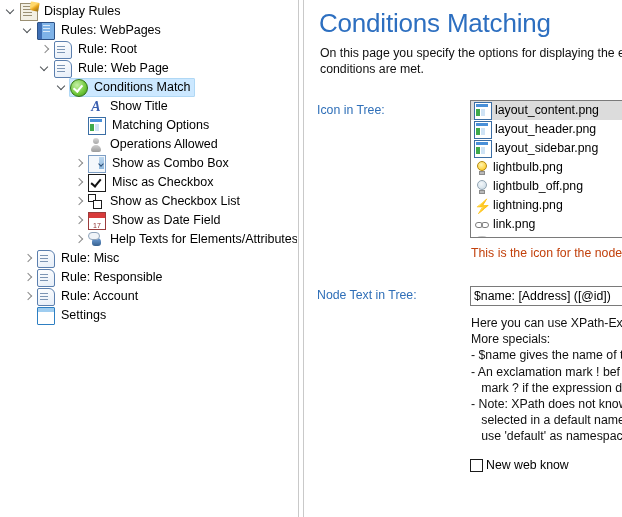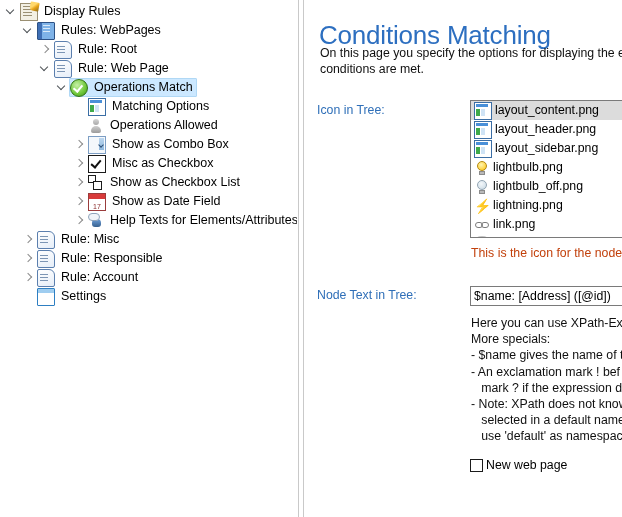--- a/index.html
+++ b/index.html
@@ -374,7 +374,6 @@
     color: #2d6fc0;
     white-space: nowrap;
     letter-spacing: -0.2px;
-    margin-top: 12px;
   }
   .page-desc {
     position: absolute;

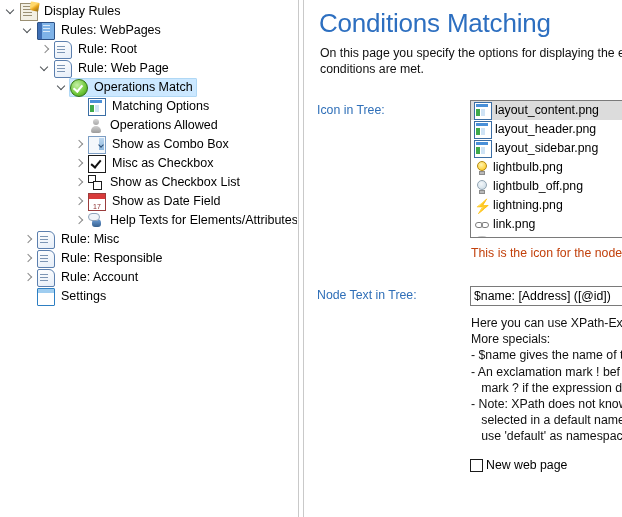--- a/index.html
+++ b/index.html
@@ -615,7 +615,7 @@
         <span class="expander expanded"></span>
         <span class="sel-wrap">
           <span class="icon ic-check-green"></span>
-          <span class="label">Operations Match</span>
+          <span class="label">Conditions Match</span>
         </span>
       </div>
       <div class="tree-row">

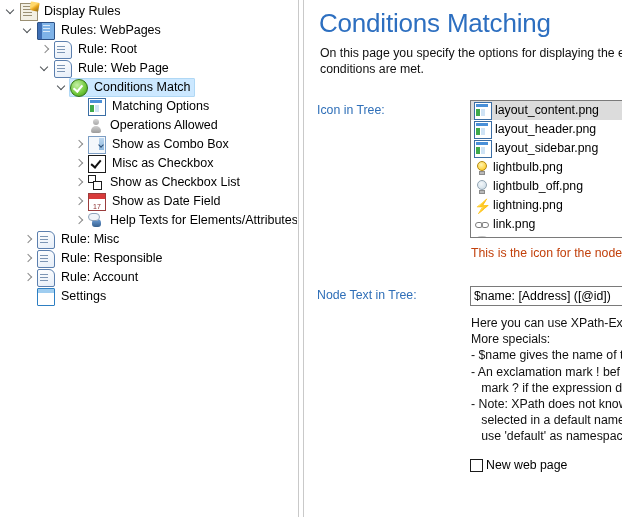--- a/index.html
+++ b/index.html
@@ -616,6 +616,14 @@
         <span class="sel-wrap">
           <span class="icon ic-check-green"></span>
           <span class="label">Conditions Match</span>
+        </span>
+      </div>
+      <div class="tree-row">
+        <span style="width: 72px; flex: 0 0 72px; height: 19px;"></span>
+        <span class="expander "></span>
+        <span class="sel-wrap">
+          <span class="icon ic-title"></span>
+          <span class="label">Show Title</span>
         </span>
       </div>
       <div class="tree-row">

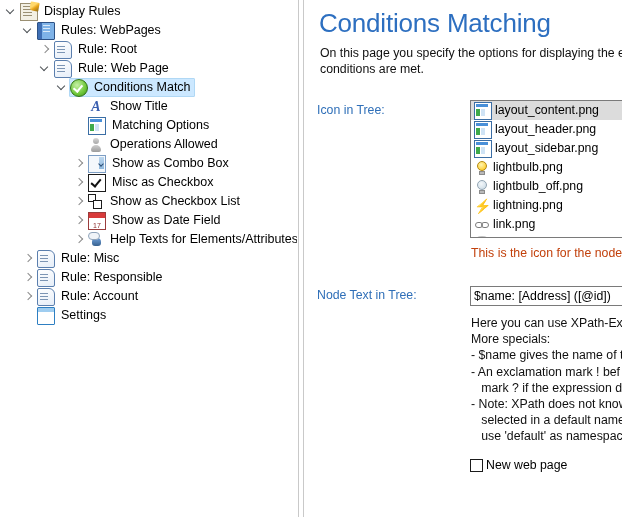--- a/index.html
+++ b/index.html
@@ -782,7 +782,7 @@
 
     <div class="checkbox-row">
       <span class="cb-box"></span>
-      <span class="cb-text">New web page</span>
+      <span class="cb-text">New web know</span>
     </div>
 
   </div>

